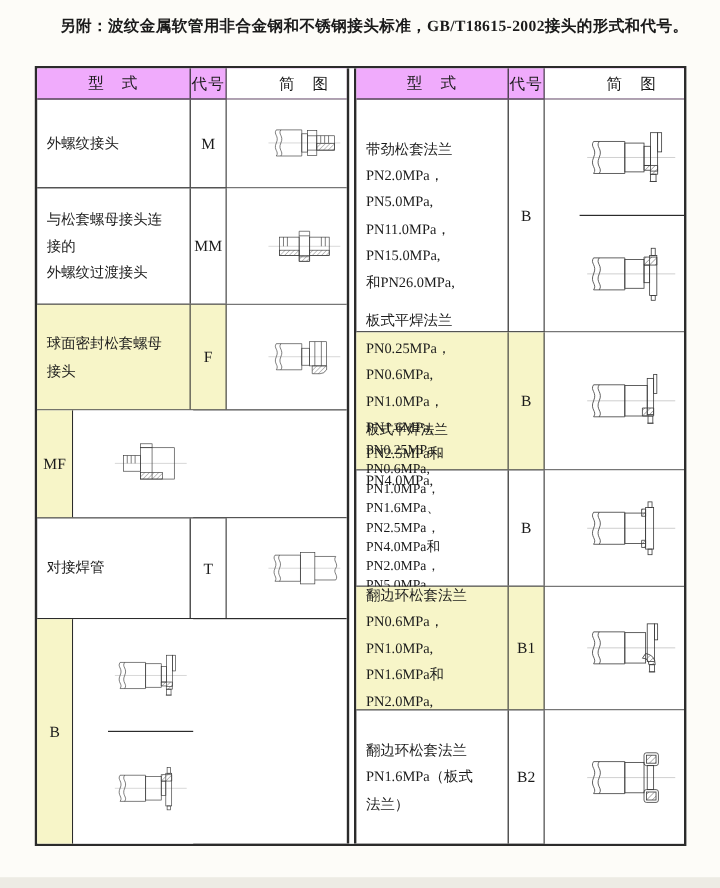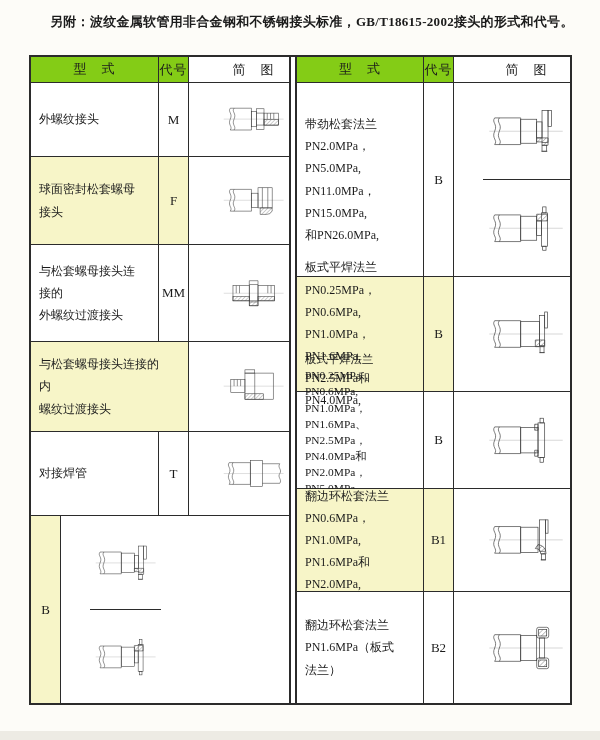--- a/index.html
+++ b/index.html
@@ -27,7 +27,7 @@
   .diagram{flex:1;display:flex;align-items:center;justify-content:center;min-height:0;}
   .diagram + .diagram{border-top:1px solid #2b2b2b;}
   .hl{background:#f7f5c8;}
-  .header-row{height:26px;background:#84cc16;flex:0 0 auto;}
+  .header-row{height:26px;background:#f0abfc;flex:0 0 auto;}
   .header-row .cell{display:flex;align-items:center;justify-content:center;
                     font-size:13px;letter-spacing:1px;}
   .fig{width:92%;height:88%;max-height:92px;}

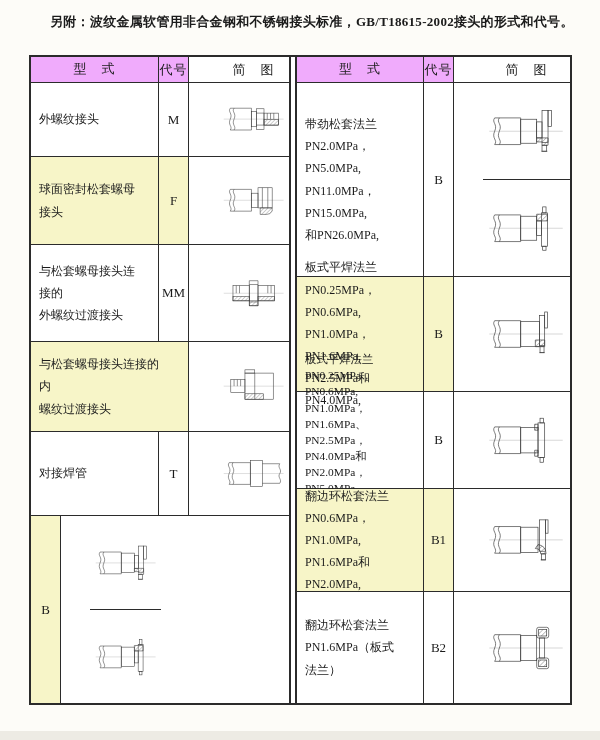--- a/index.html
+++ b/index.html
@@ -87,24 +87,6 @@
         </div>
       </div>
 
-      <div class="row" style="height:88px">
-        <div class="cell type-cell hl">球面密封松套螺母接头</div>
-        <div class="cell code-cell hl">F</div>
-        <div class="cell diagram-cell">
-          <div class="diagram">
-              <svg class="fig" viewBox="0 0 120 70" preserveAspectRatio="xMidYMid meet">
-            <line class="cl" x1="5" y1="35" x2="115" y2="35"></line>
-                <use href="#hose" x="10" y="15"></use>
-            <rect x="56" y="22" width="12" height="26"></rect>
-            <rect x="68" y="12" width="26" height="37"></rect>
-            <line x1="76" y1="12" x2="76" y2="49"></line>
-                <line x1="86" y1="12" x2="86" y2="49"></line>
-            <path class="h" d="M72,49 h22 v6 q-4,6 -10,6 h-12 Z"></path>
-          </svg>
-            </div>
-        </div>
-      </div>
-
       <div class="row" style="height:97px">
         <div class="cell type-cell">与松套螺母接头连接的
 外螺纹过渡接头</div>
@@ -130,6 +112,24 @@
         </div>
       </div>
 
+      <div class="row" style="height:88px">
+        <div class="cell type-cell hl">球面密封松套螺母接头</div>
+        <div class="cell code-cell hl">F</div>
+        <div class="cell diagram-cell">
+          <div class="diagram">
+              <svg class="fig" viewBox="0 0 120 70" preserveAspectRatio="xMidYMid meet">
+            <line class="cl" x1="5" y1="35" x2="115" y2="35"></line>
+                <use href="#hose" x="10" y="15"></use>
+            <rect x="56" y="22" width="12" height="26"></rect>
+            <rect x="68" y="12" width="26" height="37"></rect>
+            <line x1="76" y1="12" x2="76" y2="49"></line>
+                <line x1="86" y1="12" x2="86" y2="49"></line>
+            <path class="h" d="M72,49 h22 v6 q-4,6 -10,6 h-12 Z"></path>
+          </svg>
+            </div>
+        </div>
+      </div>
+
       <div class="row" style="height:90px">
         <div class="cell type-cell hl">与松套螺母接头连接的内
 螺纹过渡接头</div>

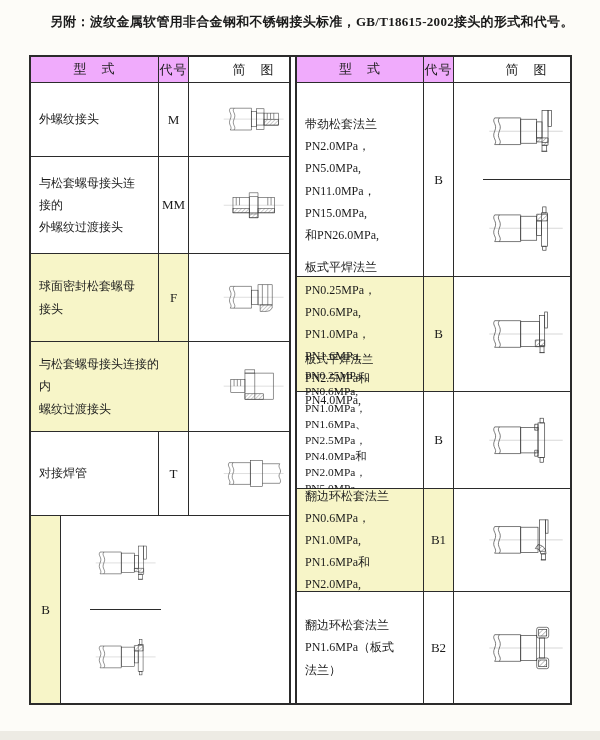--- a/index.html
+++ b/index.html
@@ -131,8 +131,6 @@
       </div>
 
       <div class="row" style="height:90px">
-        <div class="cell type-cell hl">与松套螺母接头连接的内
-螺纹过渡接头</div>
         <div class="cell diagram-cell">
           <div class="diagram">
               <svg class="fig" viewBox="0 0 120 70" preserveAspectRatio="xMidYMid meet">

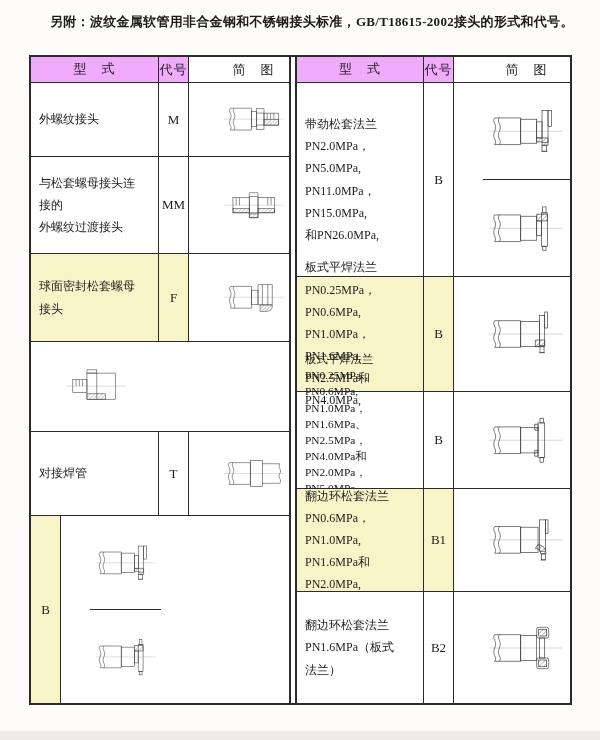--- a/index.html
+++ b/index.html
@@ -131,6 +131,7 @@
       </div>
 
       <div class="row" style="height:90px">
+        <div class="cell code-cell hl">MF</div>
         <div class="cell diagram-cell">
           <div class="diagram">
               <svg class="fig" viewBox="0 0 120 70" preserveAspectRatio="xMidYMid meet">

